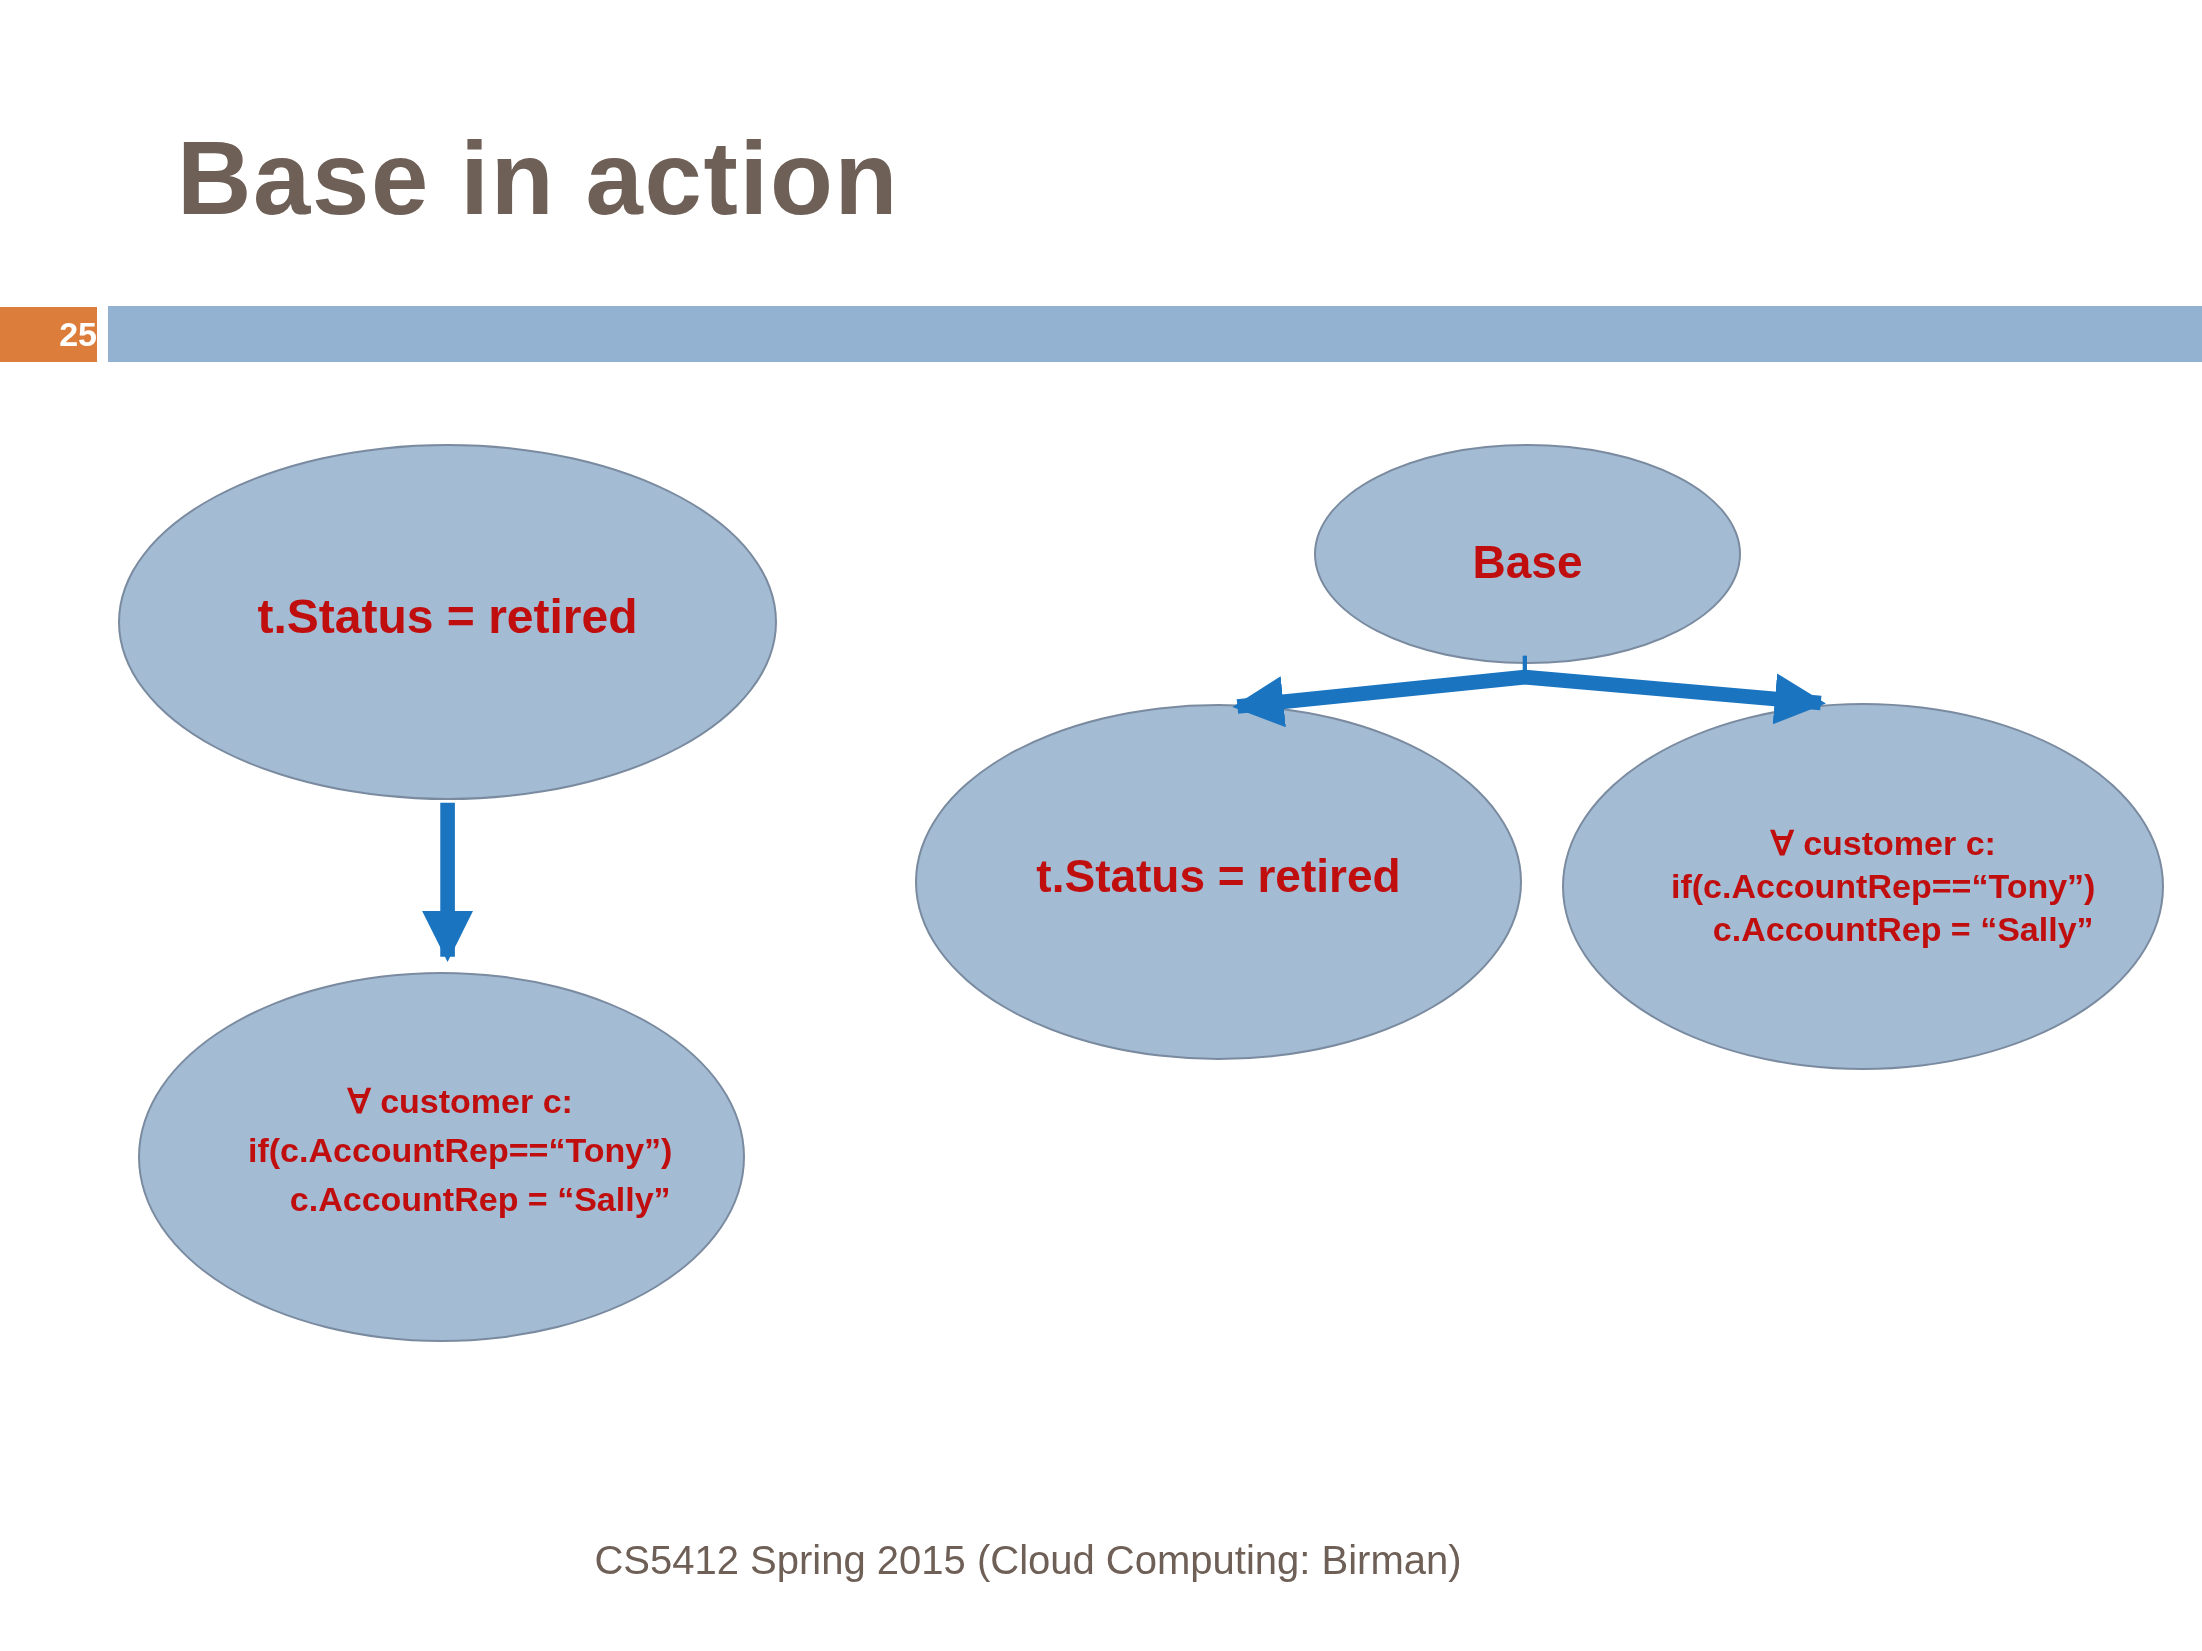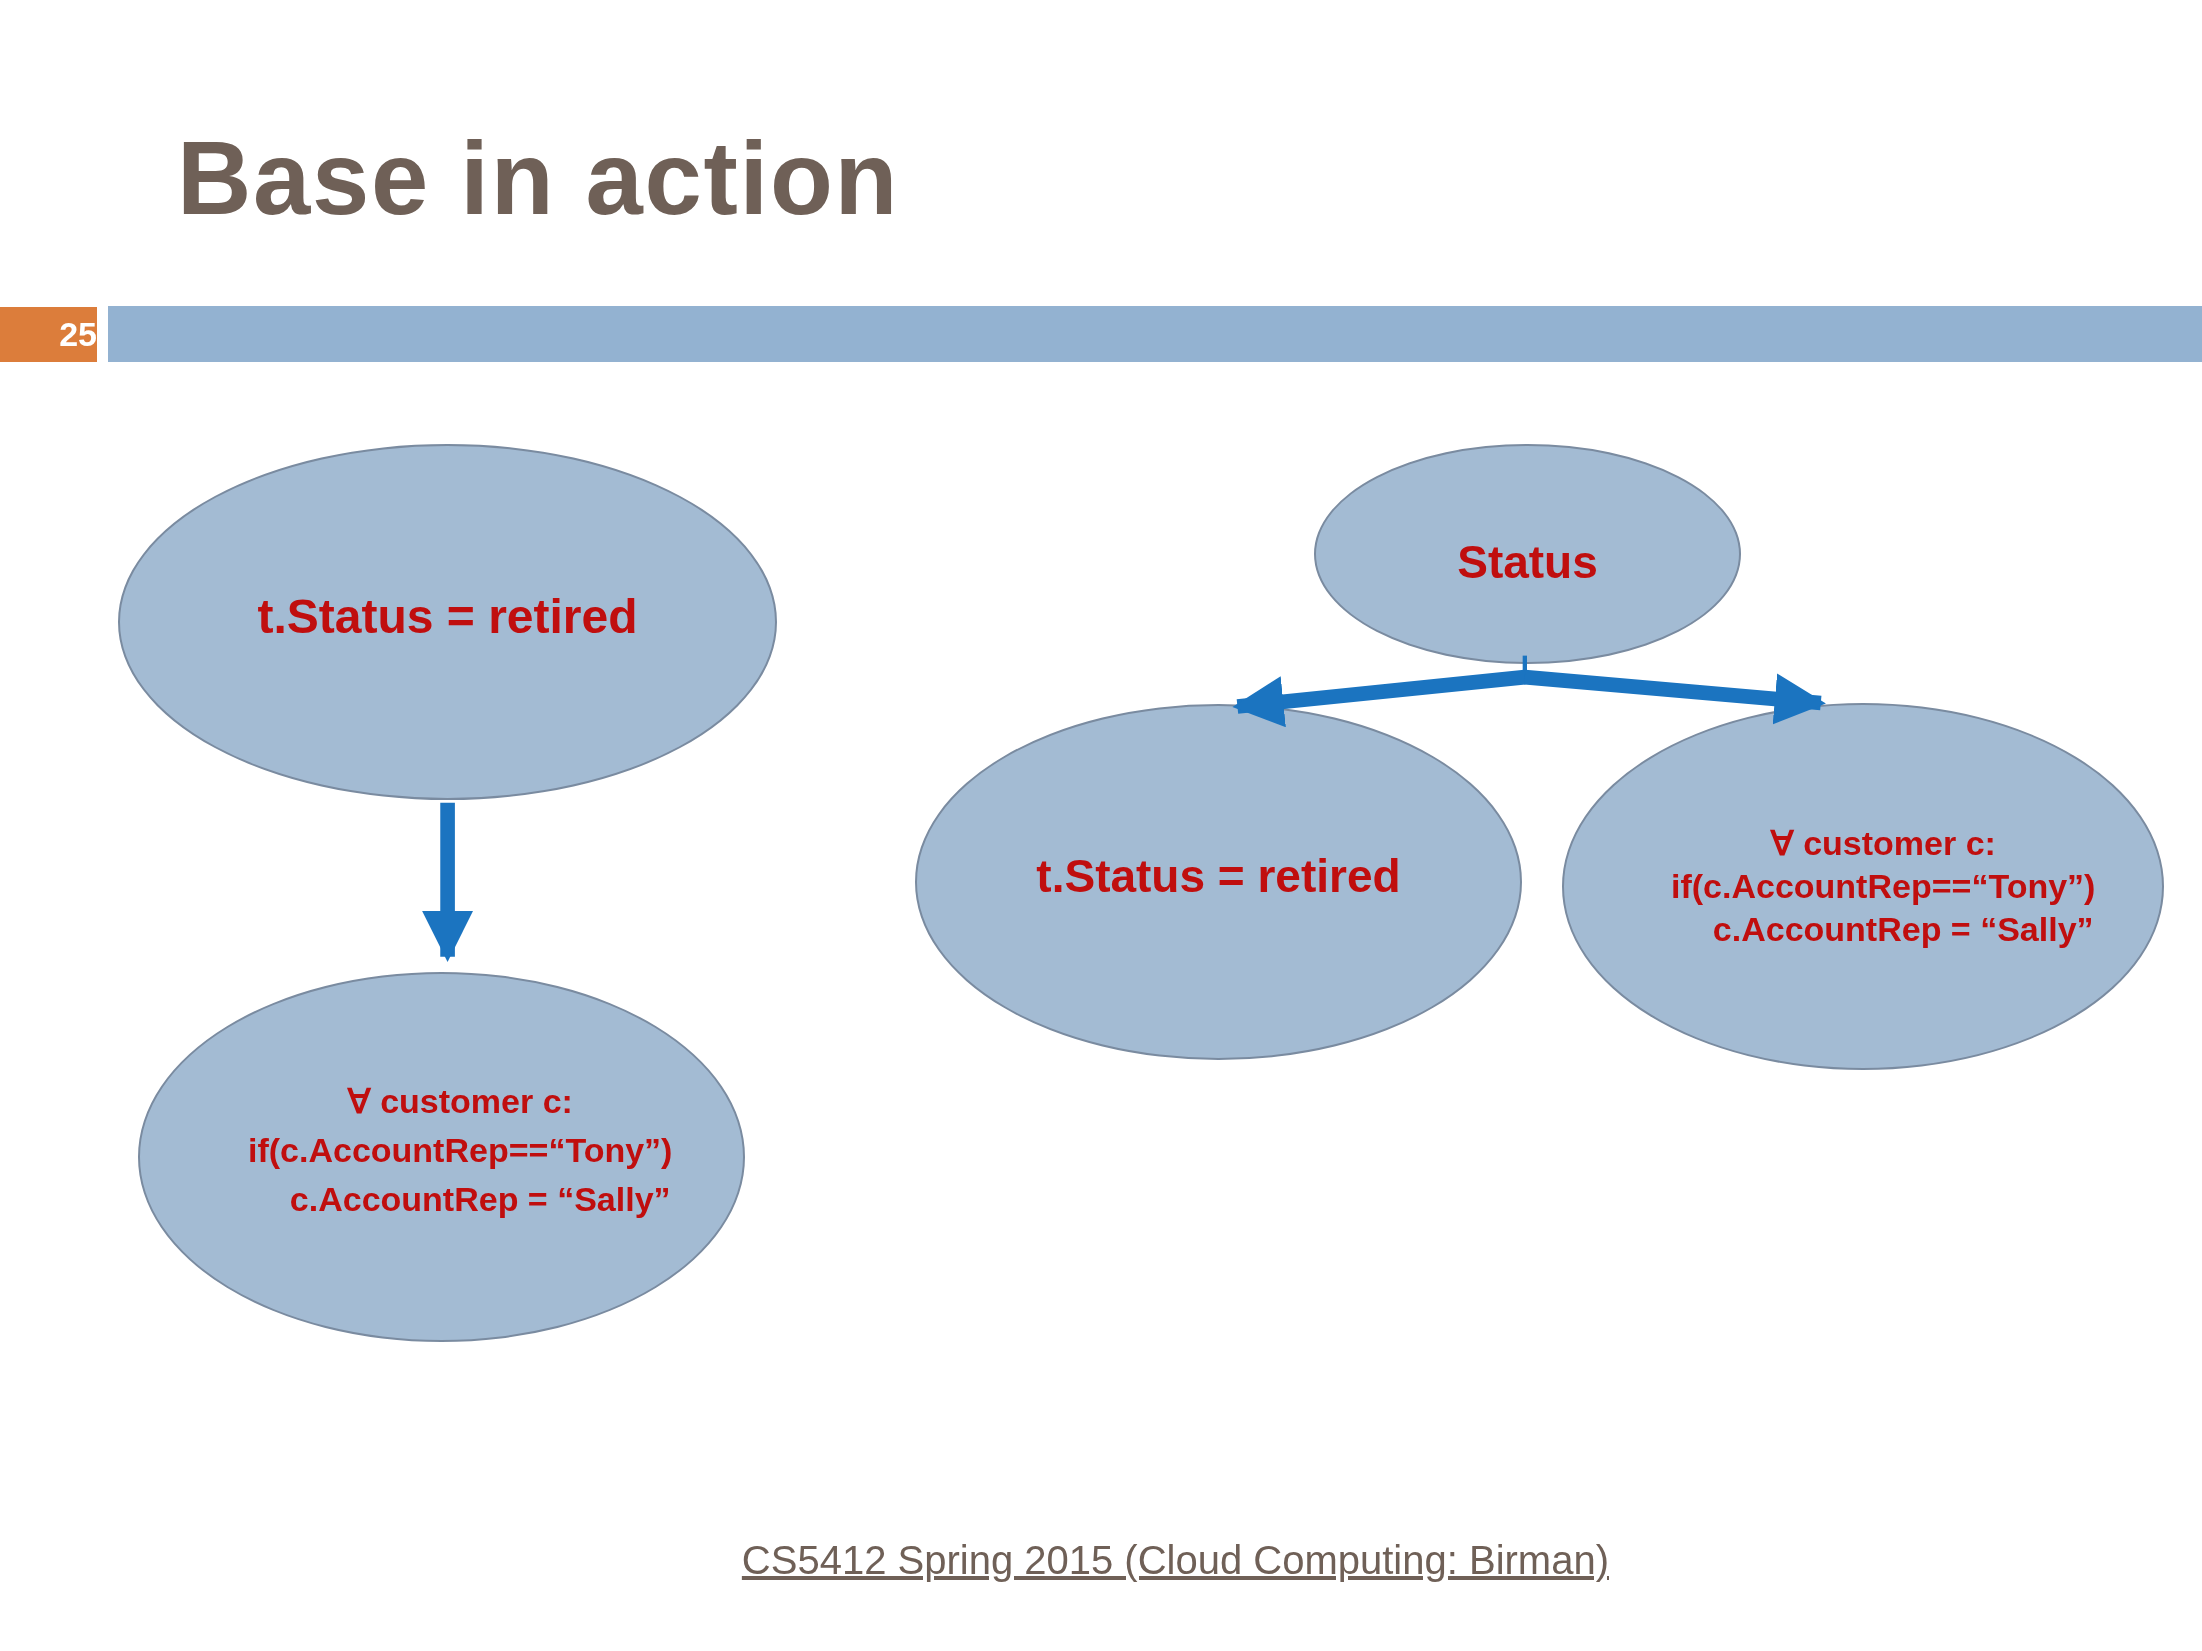--- a/index.html
+++ b/index.html
@@ -97,7 +97,7 @@
   <span class="indent">c.AccountRep = “Sally”</span>
 </div>
 
-<div class="red-label lbl-start">Status</div>
+<div class="red-label lbl-start">Base</div>
 
 <div class="red-label lbl-mid-cond">t.Status = retired</div>
 

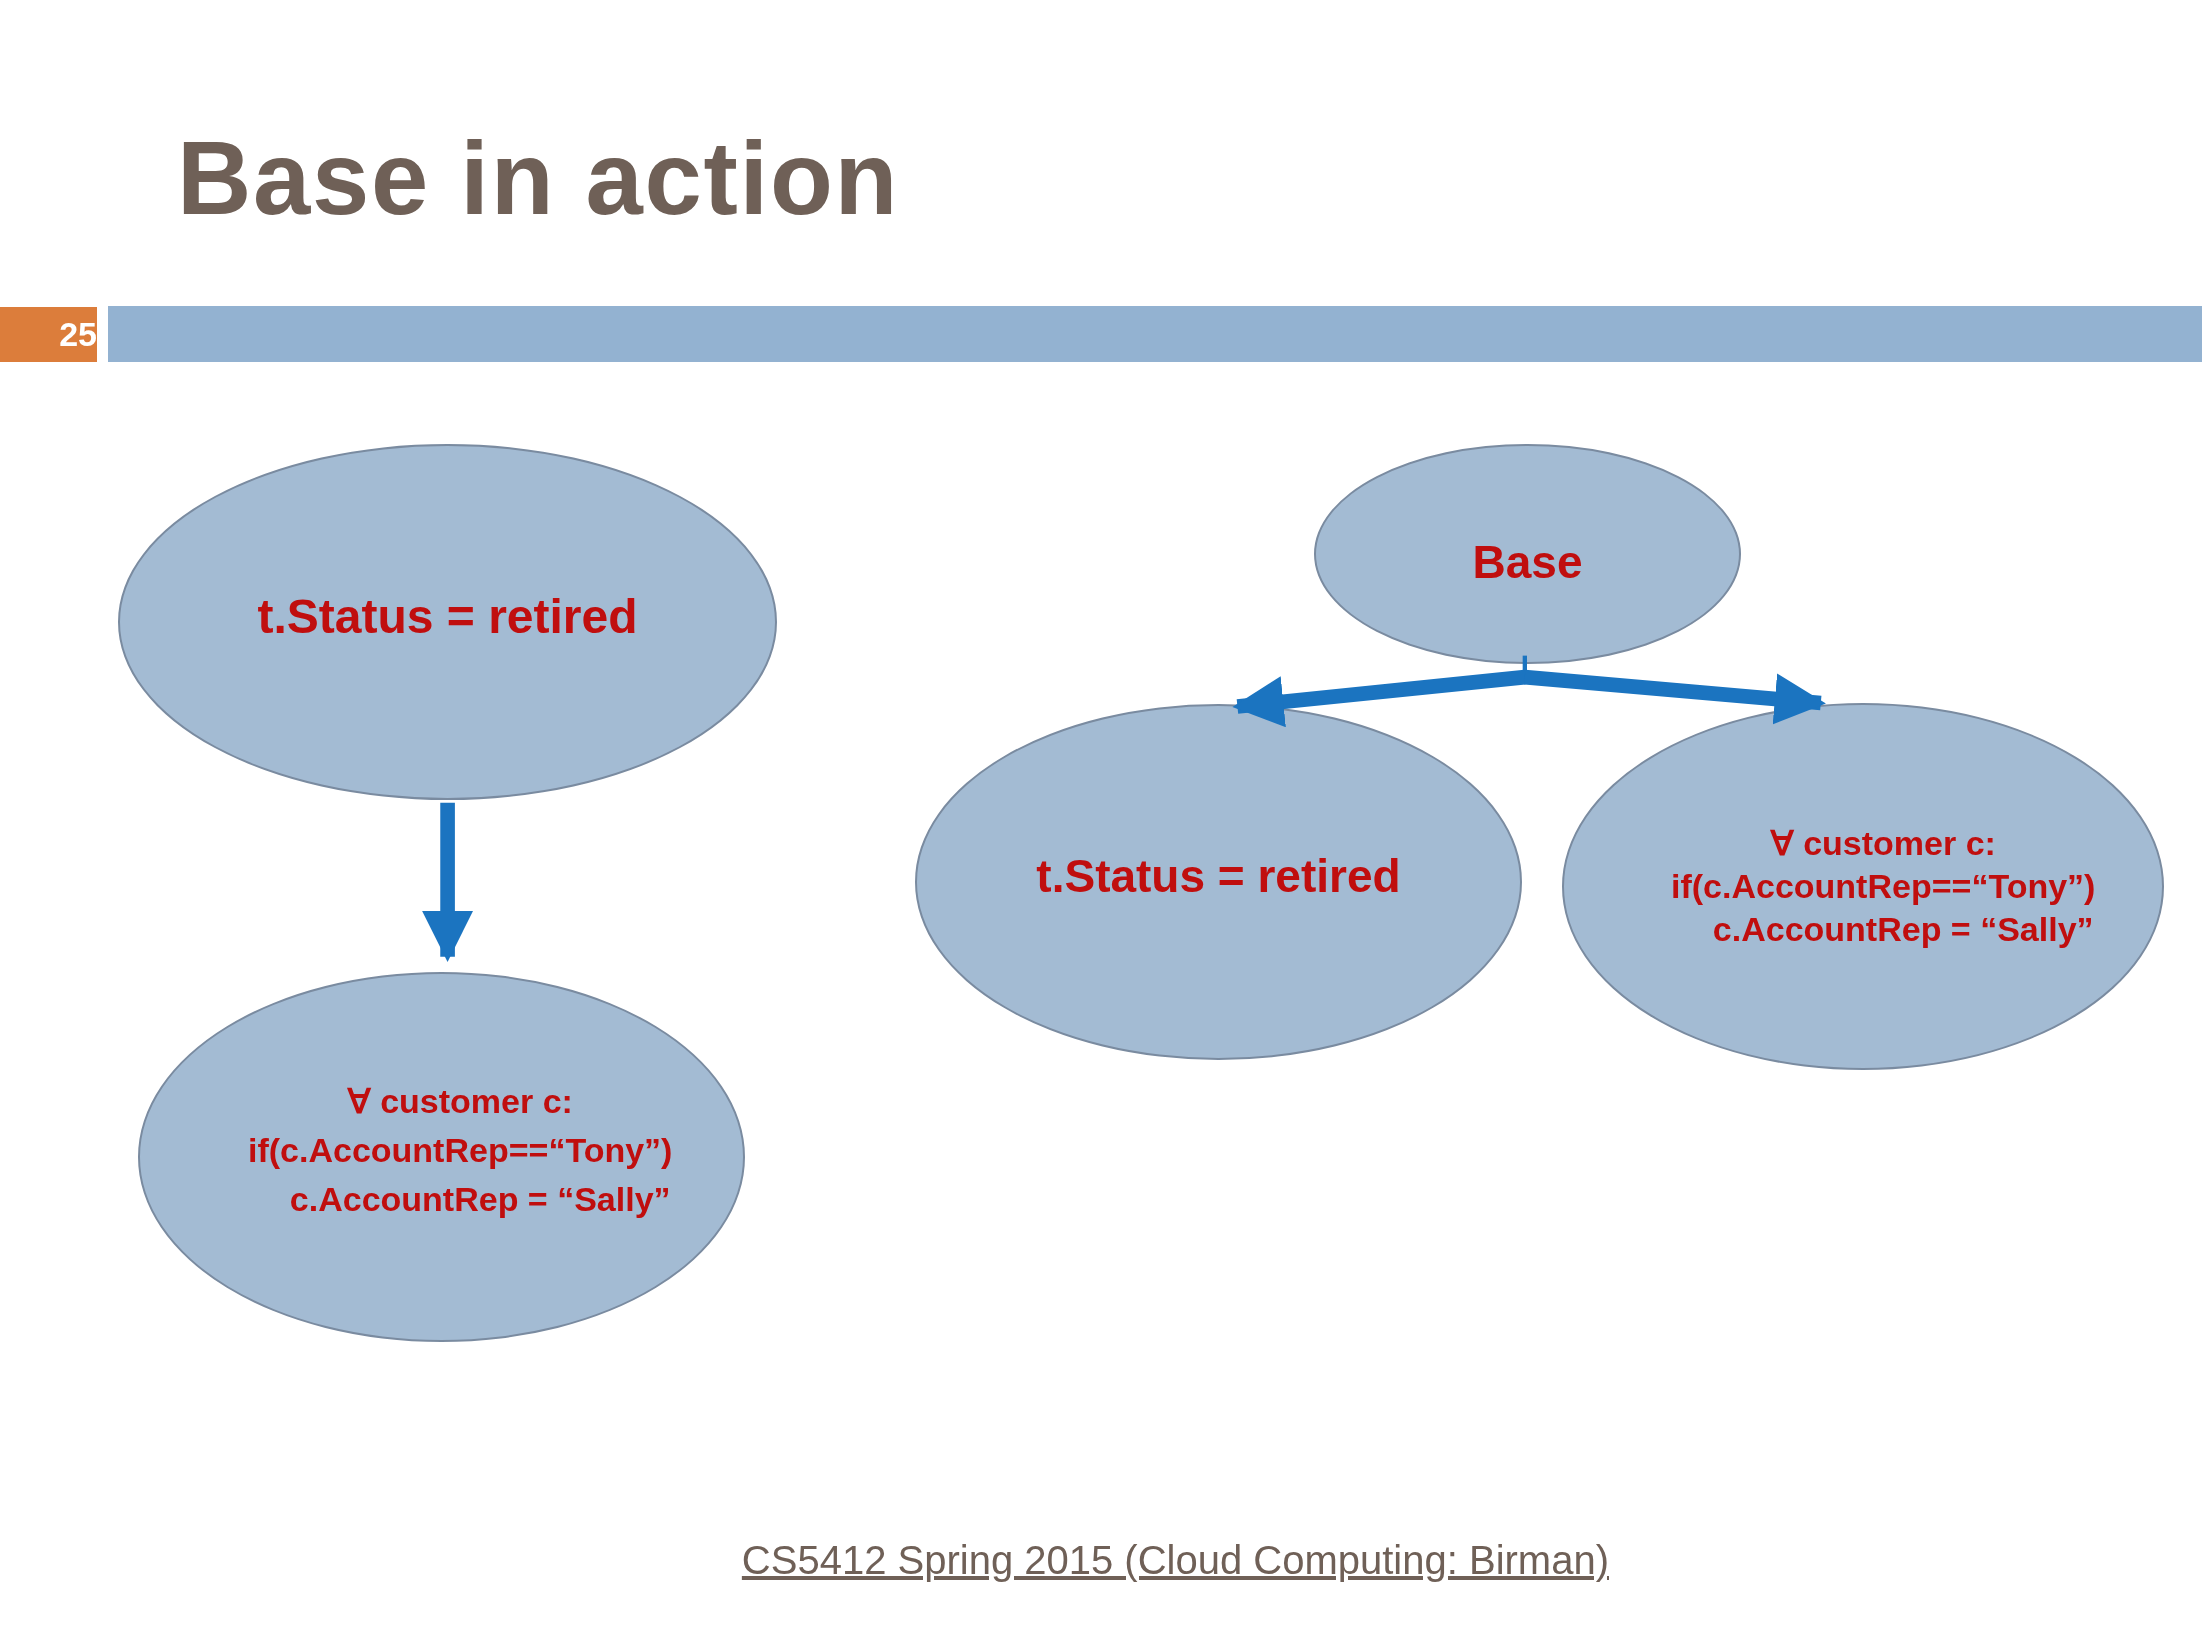--- a/index.html
+++ b/index.html
@@ -59,7 +59,7 @@
   
   .footer{
     position:absolute;left:447px;top:1538px;width:1162px;
-    text-align:right;font-size:40px;color:#6F6057;text-decoration:underline;
+    text-align:center;font-size:40px;color:#6F6057;
   }
 </style>
 </head>

